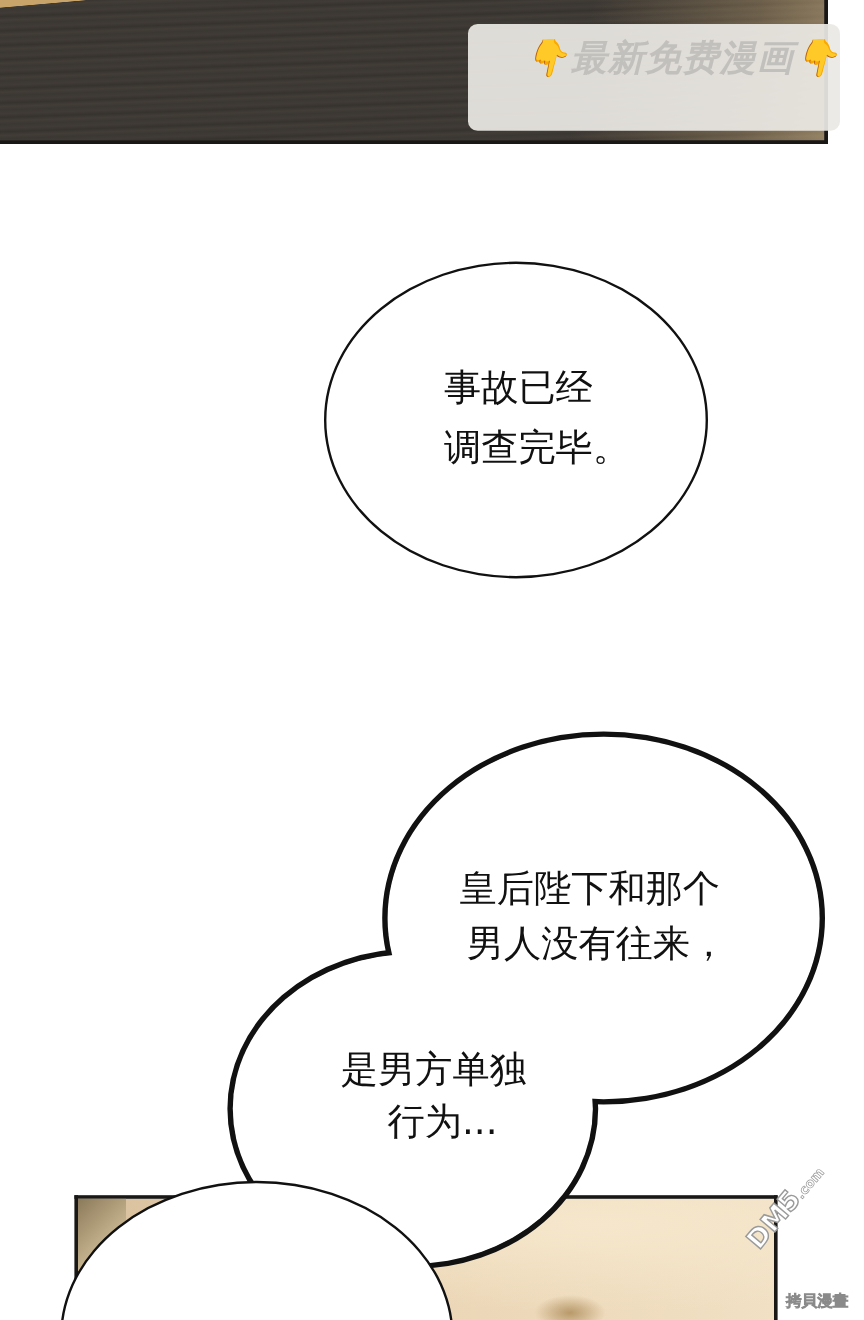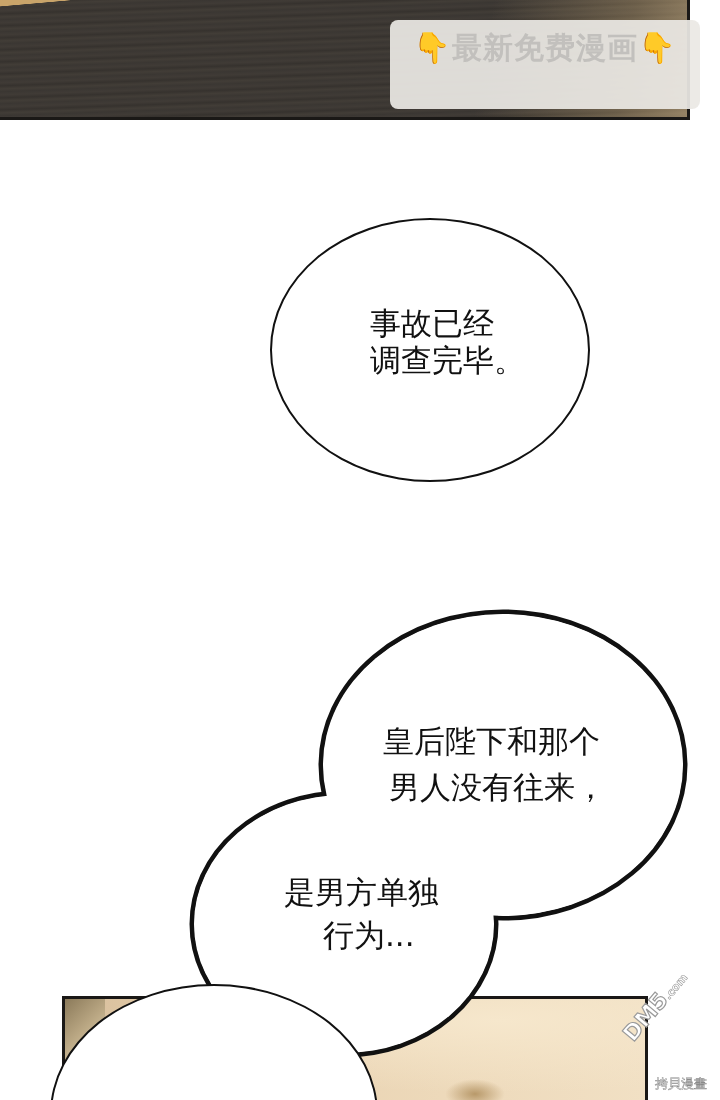--- a/index.html
+++ b/index.html
@@ -28,8 +28,8 @@
   }
   .wm-line1 {
     position: absolute; left: 0; top: 8px; width: 100%;
-    text-align: center; font-size: 30px; font-weight: bold; color: #c2c0bd;
-    letter-spacing: 1px; white-space: nowrap;
+    text-align: right; font-size: 30px; font-weight: bold; color: #c2c0bd;
+    letter-spacing: 1px; white-space: nowrap; font-style: italic;
   }
   .wm-line1 .hand { color: #f2b418; font-weight: normal; }
   .wm-line2 {

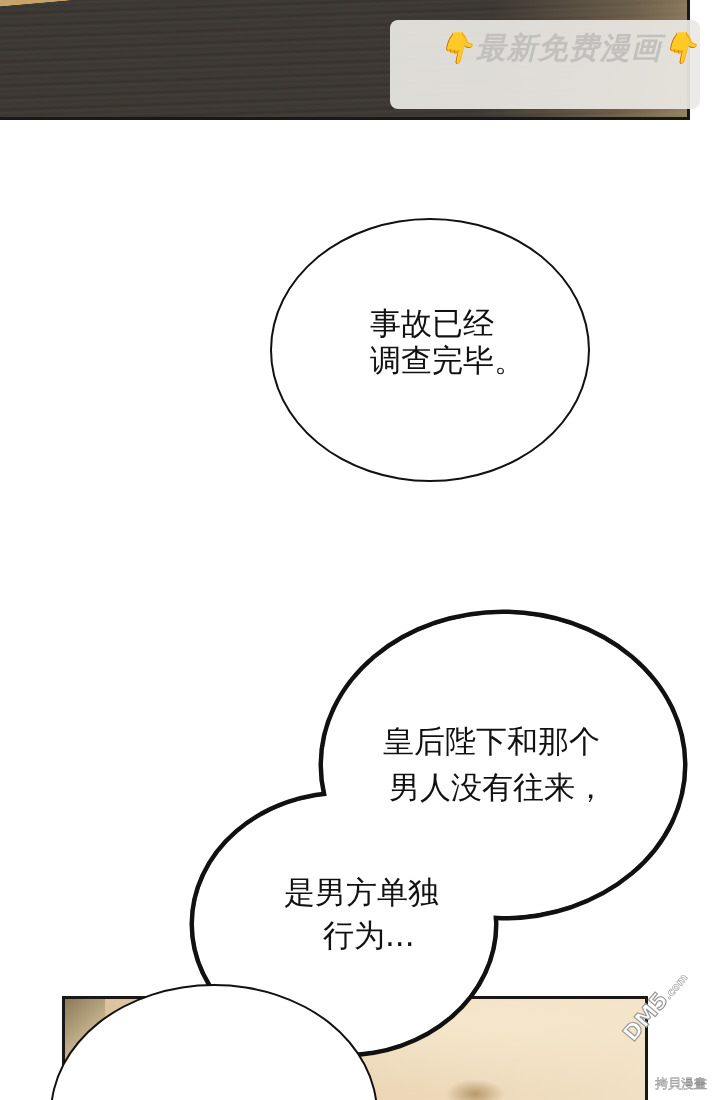--- a/index.html
+++ b/index.html
@@ -89,7 +89,7 @@
 
 <div class="bubble" style="left:270px; top:218px; width:320px; height:264px;"></div>
 <div class="bubble-text" style="left:370px; top:298px;">事故已经</div>
-<div class="bubble-text" style="left:370px; top:335px;text-align:center;">调查完毕。</div>
+<div class="bubble-text" style="left:370px; top:348px;text-align:center;">调查完毕。</div>
 
 <div class="panel-bottom">
   <div class="decor"></div>

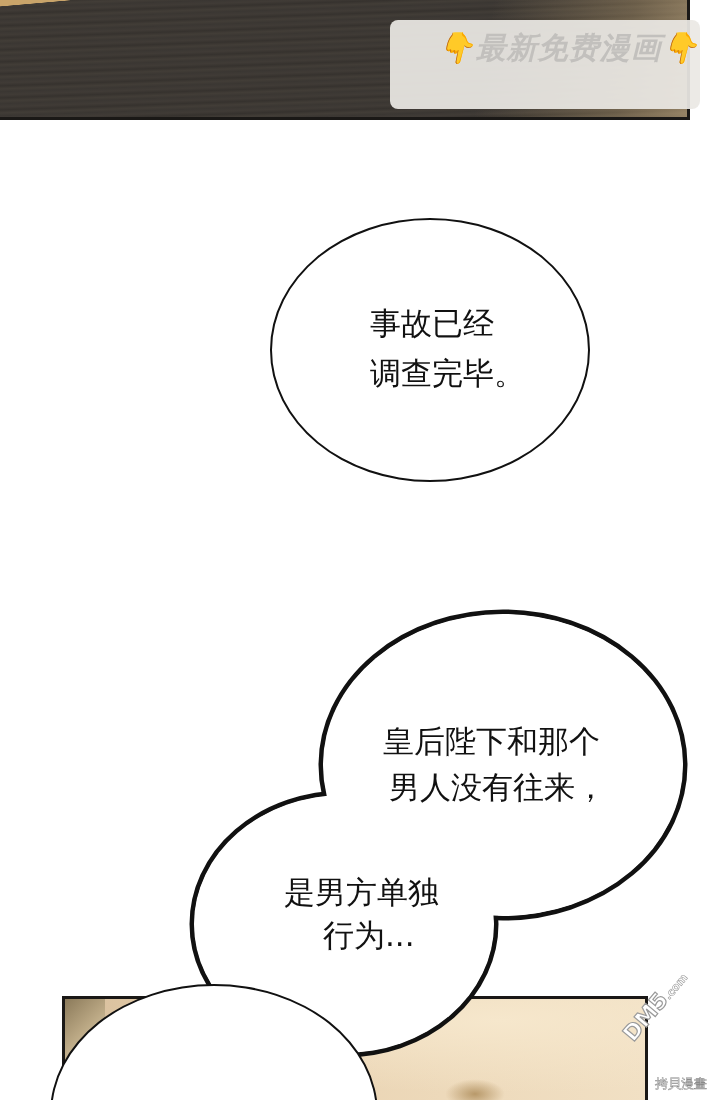--- a/index.html
+++ b/index.html
@@ -70,7 +70,7 @@
   .dm5 small { font-size: 11px; -webkit-text-stroke: 0.6px #9a9a9a; }
   .dm5-sub {
     position: absolute; left: 655px; top: 1075px; font-size: 13px; color: #ffffff;
-    -webkit-text-stroke: 0.5px #8a8a8a; white-space: nowrap;
+    -webkit-text-stroke: 0.5px #8a8a8a; white-space: nowrap; font-weight: bold;
   }
   svg.b2 { position: absolute; left: 0; top: 0; }
 </style>

